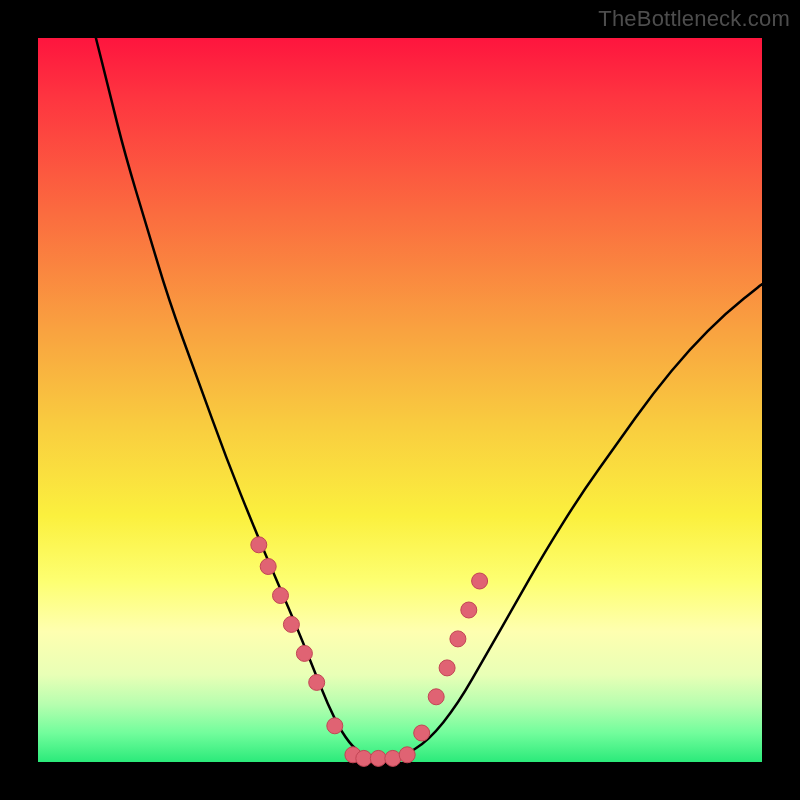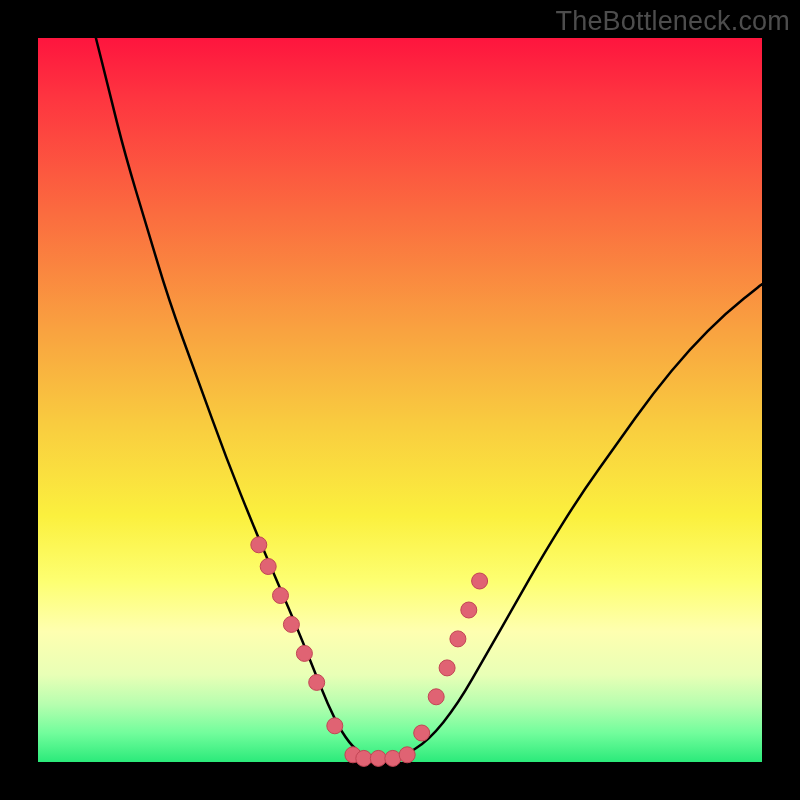--- a/index.html
+++ b/index.html
@@ -45,7 +45,7 @@
     top: 6px;
     right: 10px;
     color: #4d4d4d;
-    font-size: 27px;
+    font-size: 22px;
     font-weight: 500;
     letter-spacing: 0.2px;
     user-select: none;

